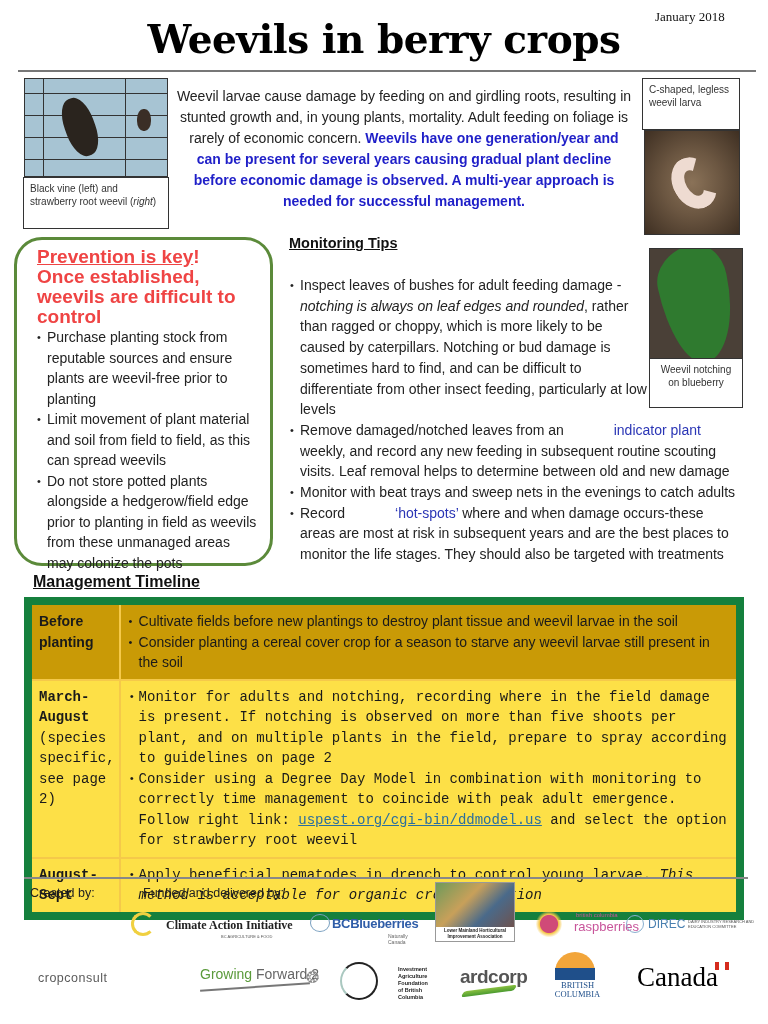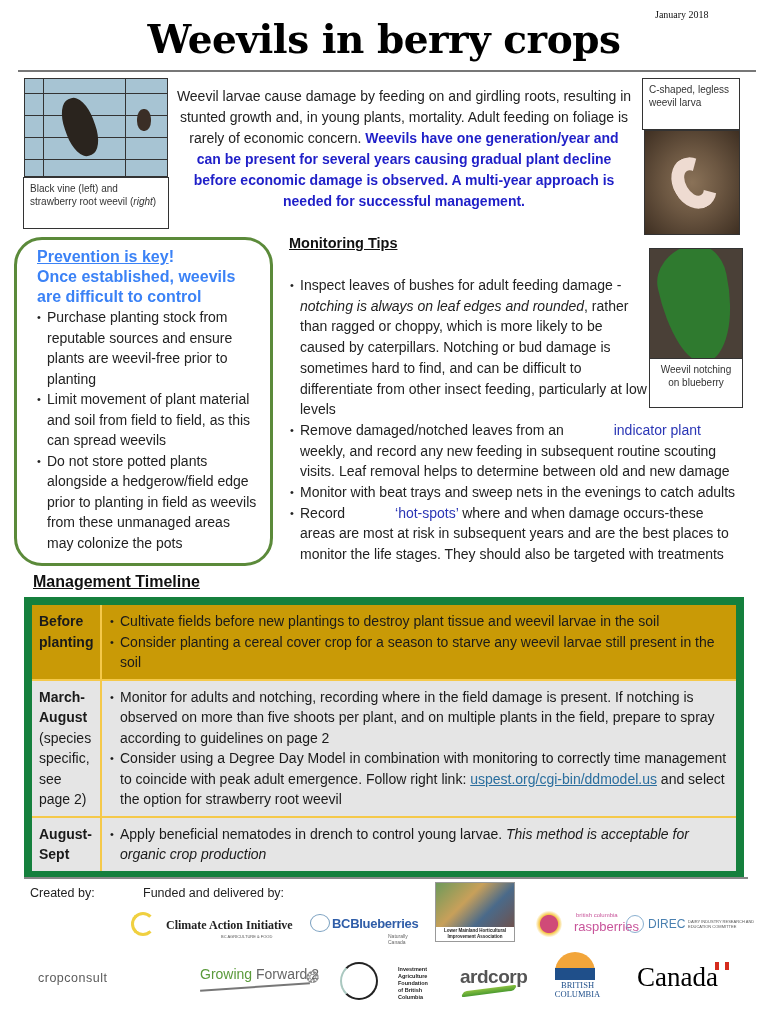--- a/index.html
+++ b/index.html
@@ -7,7 +7,7 @@
   body { position: relative; font-family: "Liberation Sans", "DejaVu Sans", sans-serif; color: #1a1a1a; }
   .abs { position: absolute; }
 
-  .date { left: 655px; top: 9px; font-family: "Liberation Serif", serif; font-size: 10px; color: #111; }
+  .date { left: 655px; top: 9px; font-family: "Liberation Serif", serif; font-size: 13px; color: #111; }
   .title { left: 0; width: 768px; top: 16px; text-align: center; font-family: "DejaVu Serif", "Liberation Serif", serif; font-weight: bold; font-size: 39px; letter-spacing: -0.5px; color: #000; }
   .title-rule { left: 18px; width: 738px; top: 70px; height: 2px; background: #777; }
 

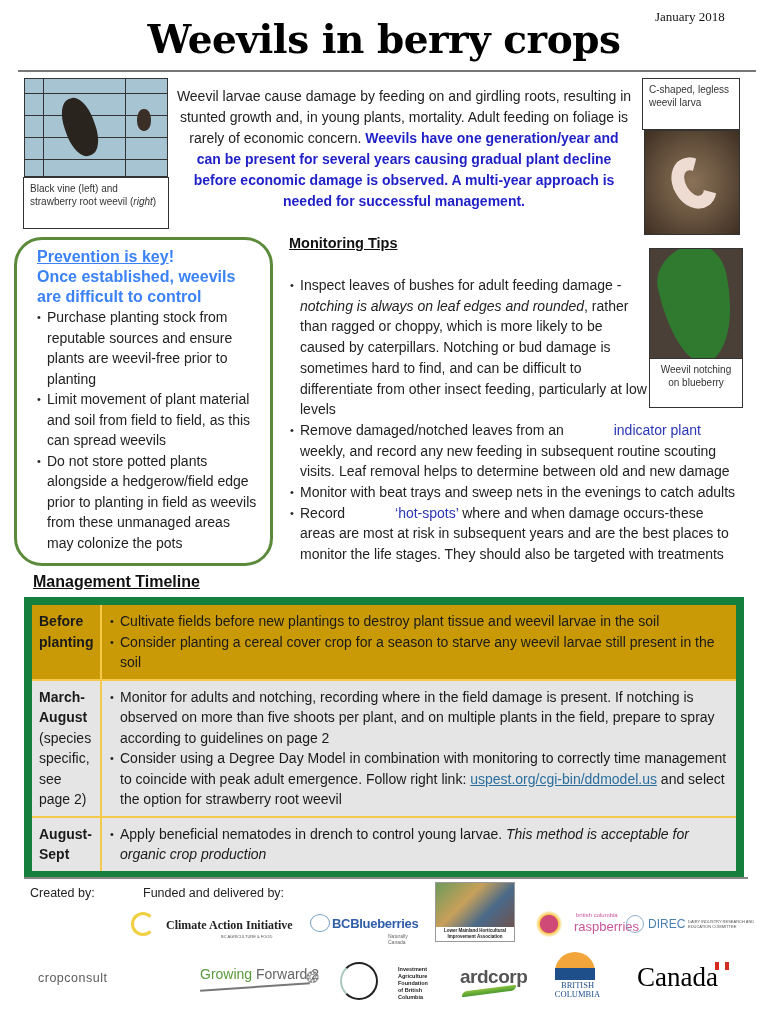--- a/index.html
+++ b/index.html
@@ -33,7 +33,7 @@
 
   
   .prevention { left: 14px; top: 237px; width: 259px; height: 329px; border: 3px solid #5b8a3a; border-radius: 28px; padding: 7px 10px 0 20px; }
-  .prev-head { font-weight: bold; font-size: 16px; line-height: 20px; color: #3b82f6; }
+  .prev-head { font-weight: bold; font-size: 19px; line-height: 20px; color: #ef4444; }
   .prev-head u { text-decoration: underline; }
   .bullets { list-style: none; }
   .bullets li { position: relative; padding-left: 10px; font-size: 14px; line-height: 20.5px; color: #222; }

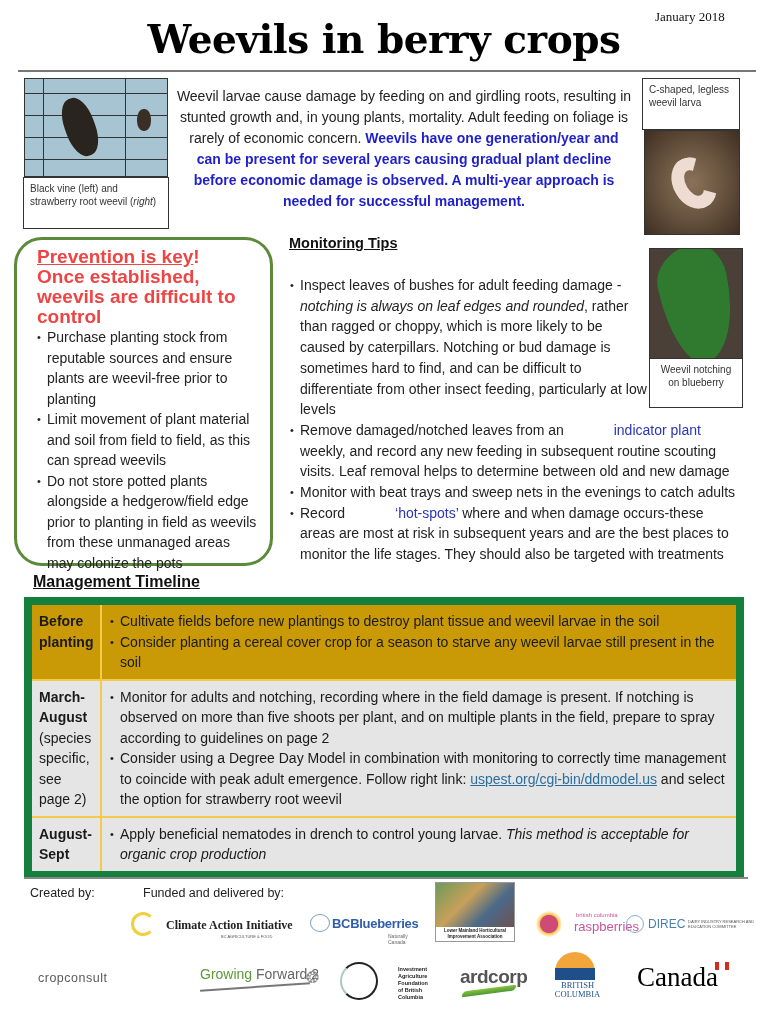--- a/index.html
+++ b/index.html
@@ -53,7 +53,7 @@
   .timeline td.period { width: 73px; padding-left: 7px; }
   .timeline .period b { font-weight: bold; }
   .row-before td { background: #c99a06; }
-  .row-march td, .row-august td { background: #e5e5e5; }
+  .row-march td, .row-august td { background: #fde047; font-family: Liberation Mono, monospace; }
   .timeline ul { list-style: none; }
   .timeline li { position: relative; padding-left: 10px; }
   .timeline li::before { content: "\2022"; position: absolute; left: 0; top: 0; font-size: 11px; }

